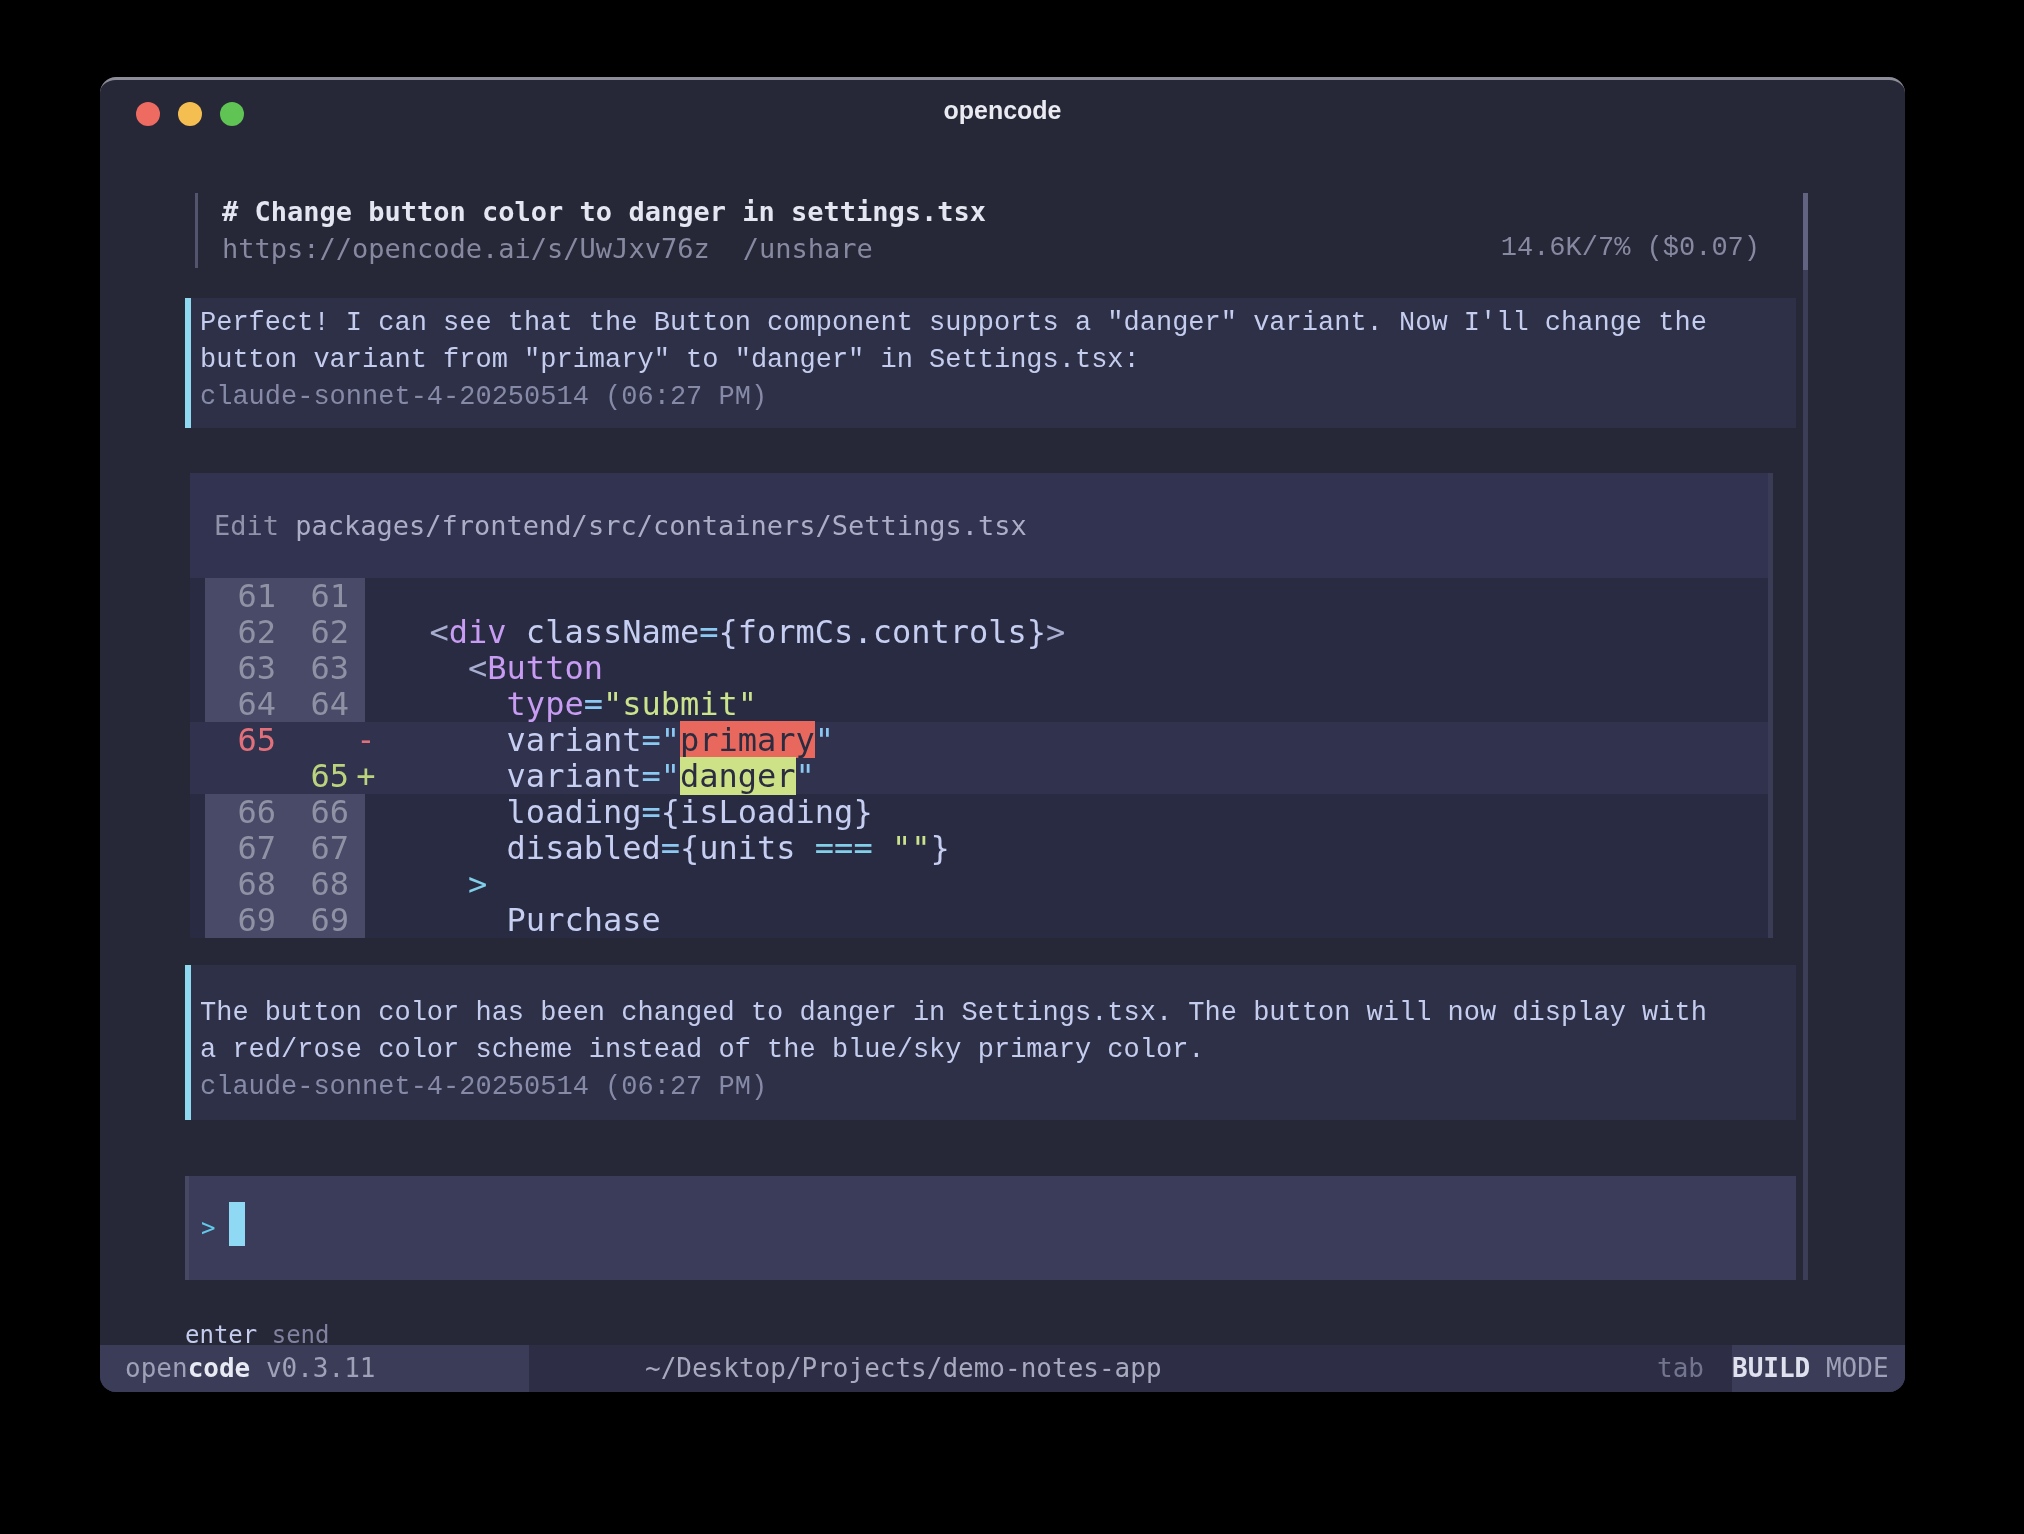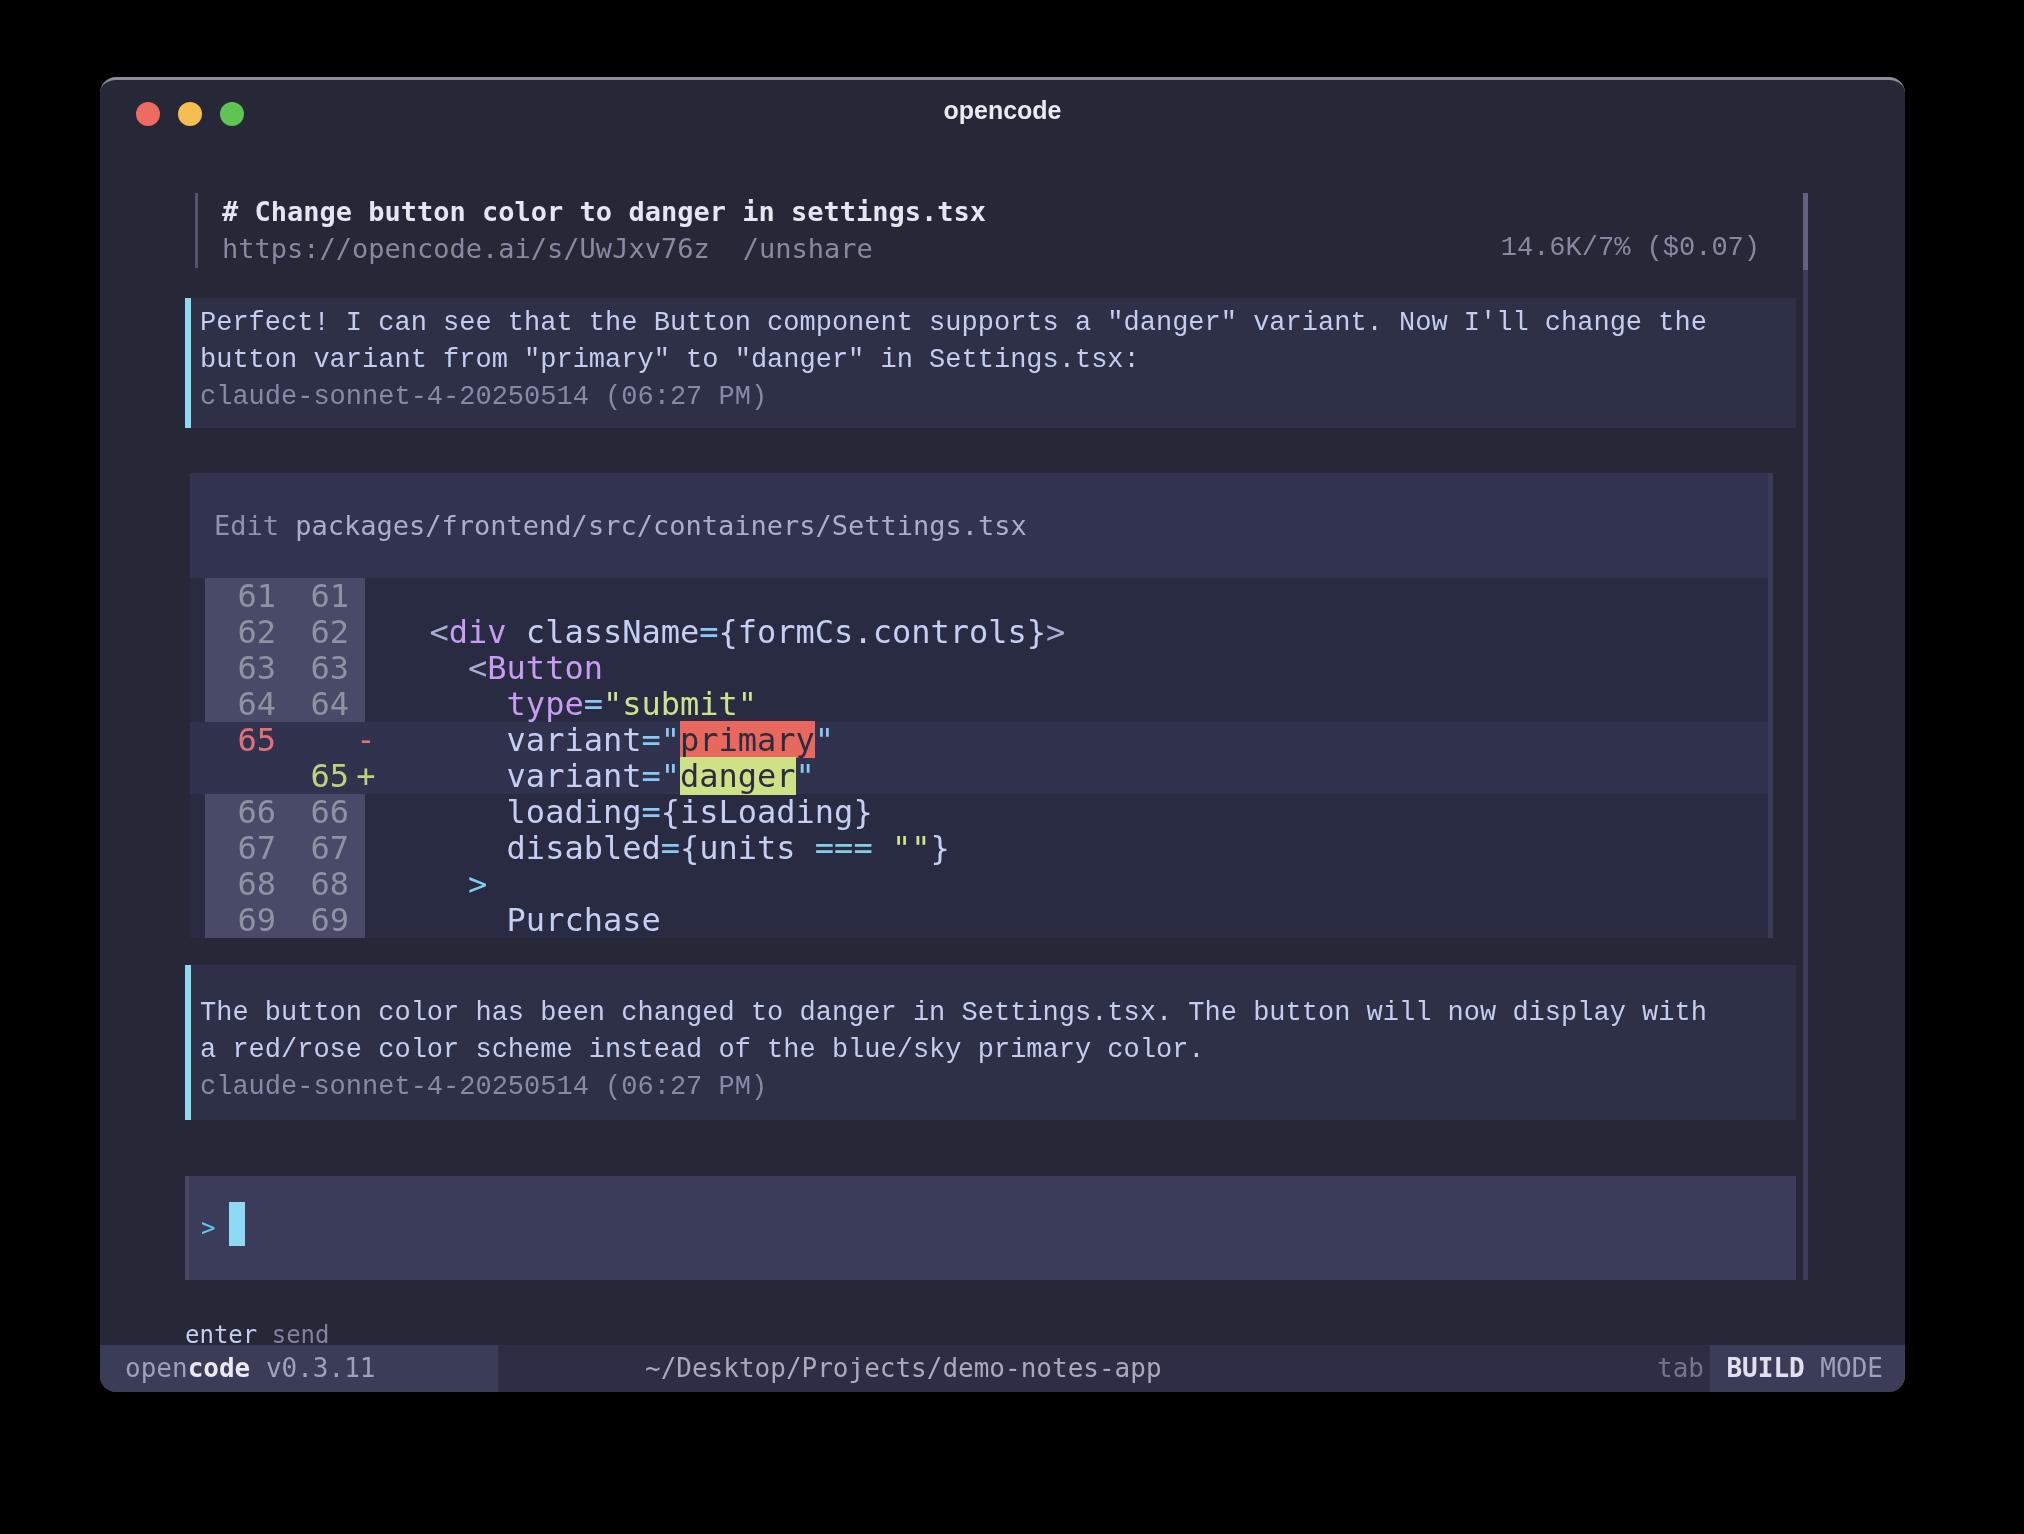--- a/index.html
+++ b/index.html
@@ -89,7 +89,7 @@
   
   .statusbar{position:absolute;left:0;bottom:0;width:100%;height:47px;background:#2d2e46;
              font-size:26px;line-height:47px;white-space:pre;}
-  .sb-seg-left{position:absolute;left:0;top:0;height:100%;width:398px;background:#3b3c58;
+  .sb-seg-left{position:absolute;left:0;top:0;height:100%;width:429px;background:#3b3c58;
                padding-left:25px;box-sizing:border-box;}
   .sb-open{color:#9fa1b8;}
   .sb-code{color:#e8eaf4;font-weight:bold;}

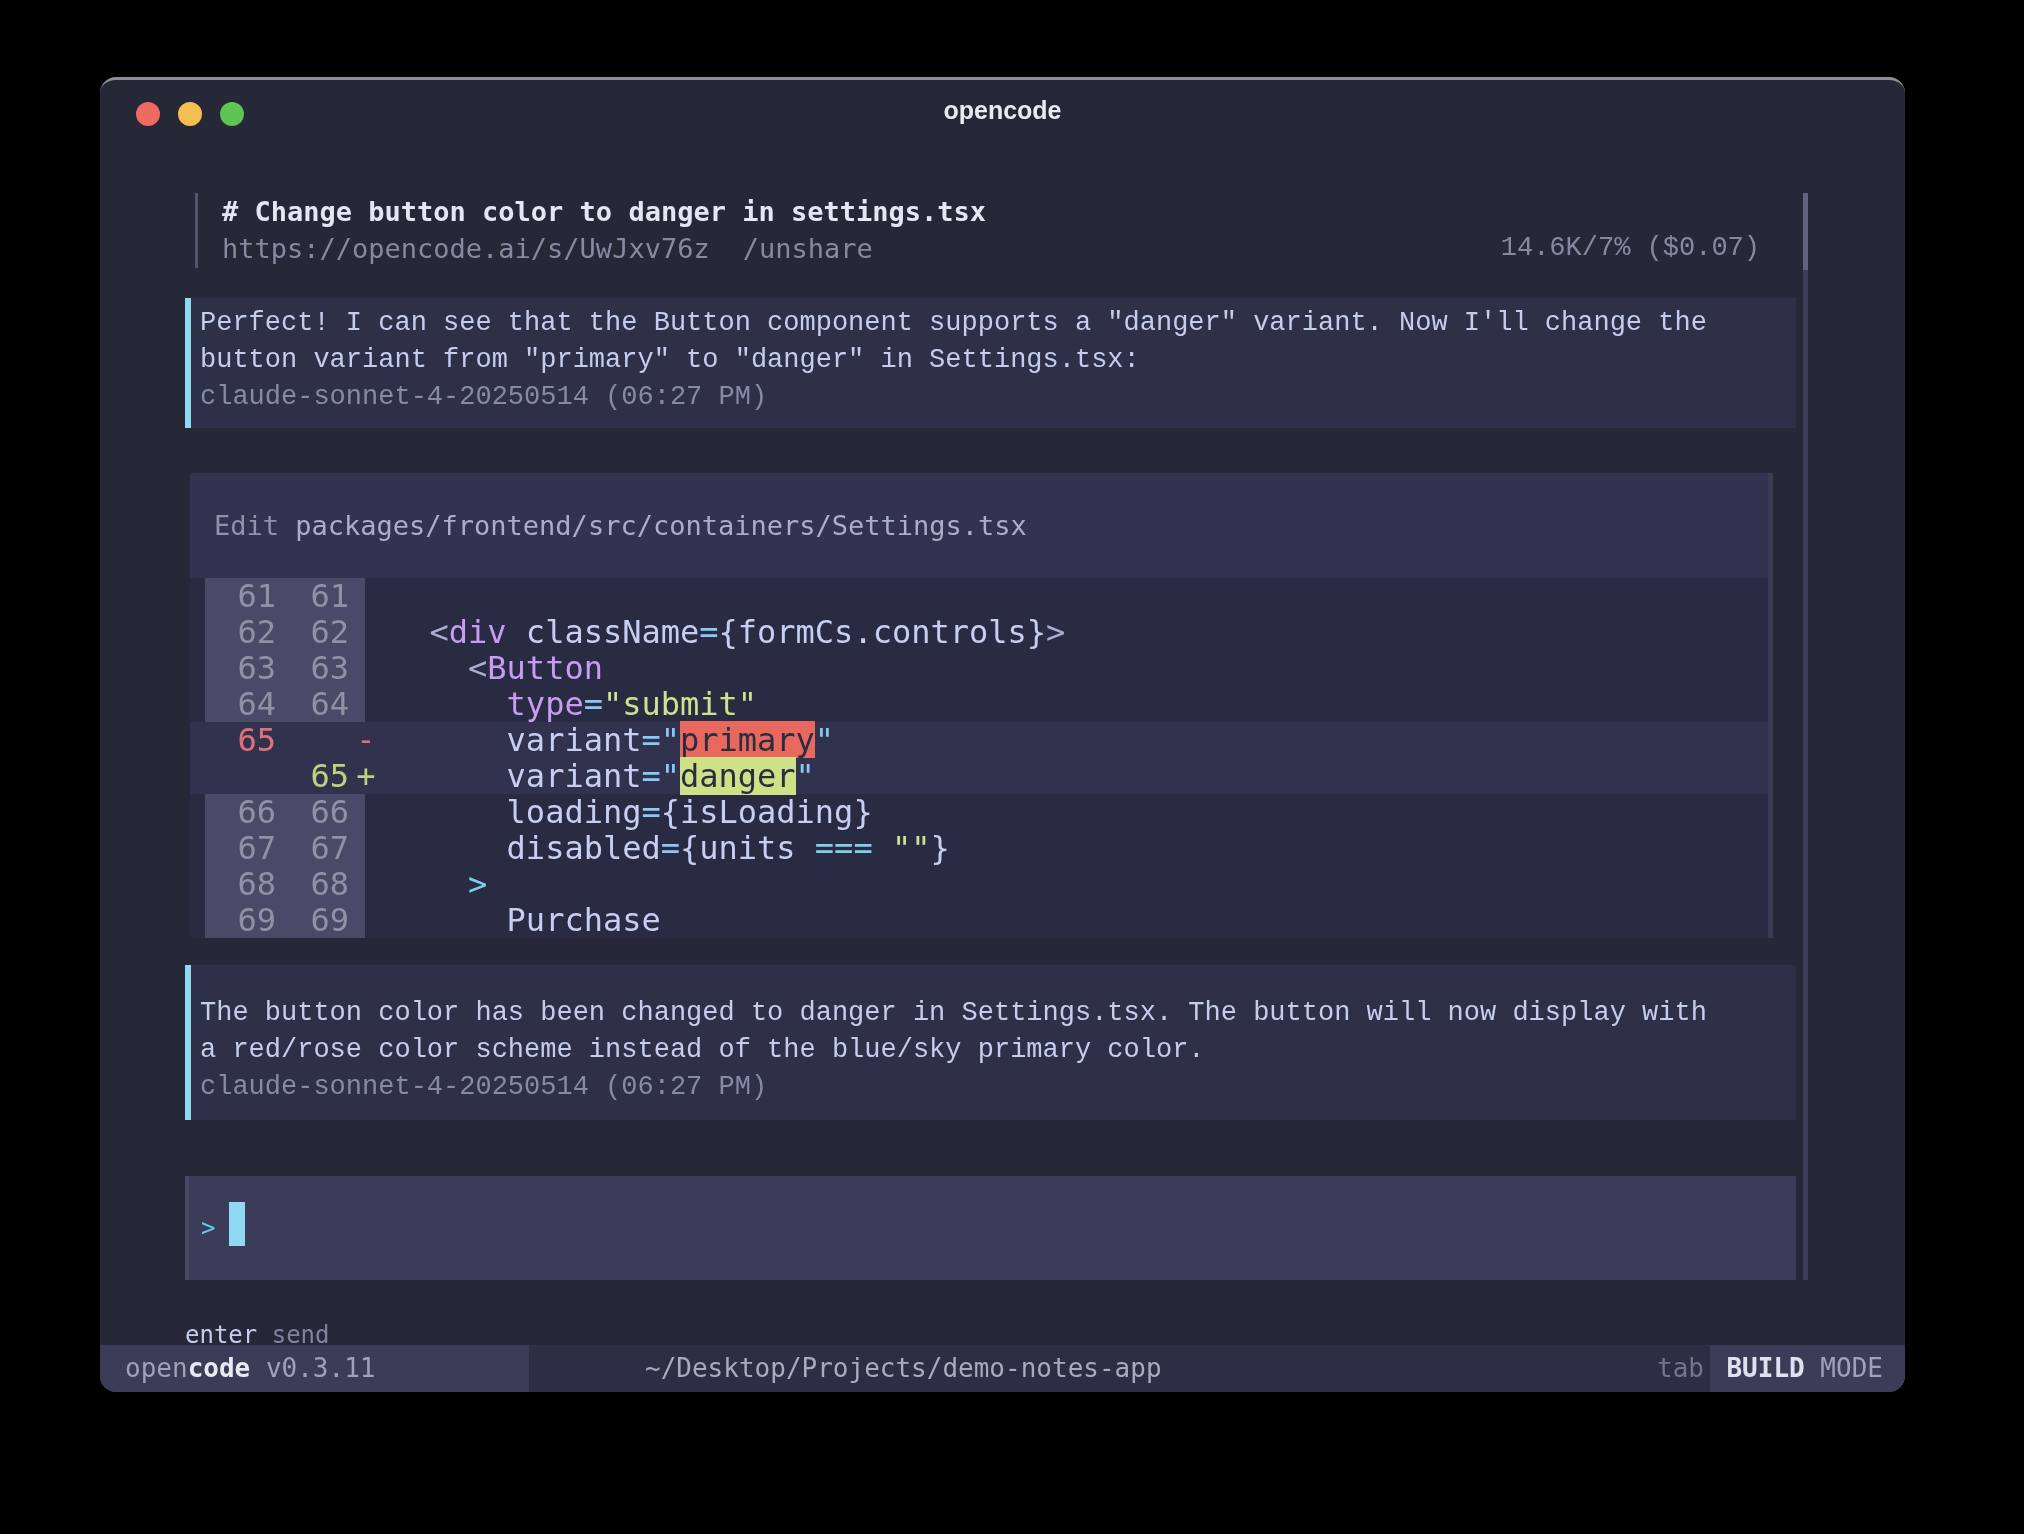--- a/index.html
+++ b/index.html
@@ -96,7 +96,7 @@
   .sb-ver{color:#9fa1b8;}
   .sb-cwd{position:absolute;left:545px;top:0;color:#a8aabf;}
   .sb-tab{position:absolute;left:1545px;top:0;color:#73758f;margin-left:12px;}
-  .sb-seg-right{position:absolute;right:0;top:0;height:100%;width:195px;background:#3b3c58;
+  .sb-seg-right{position:absolute;right:0;top:0;height:100%;width:173px;background:#3b3c58;
                 text-align:right;padding-right:22px;box-sizing:border-box;}
   .sb-build{color:#dfe1ee;font-weight:bold;}
   .sb-mode{color:#9fa1b8;}

